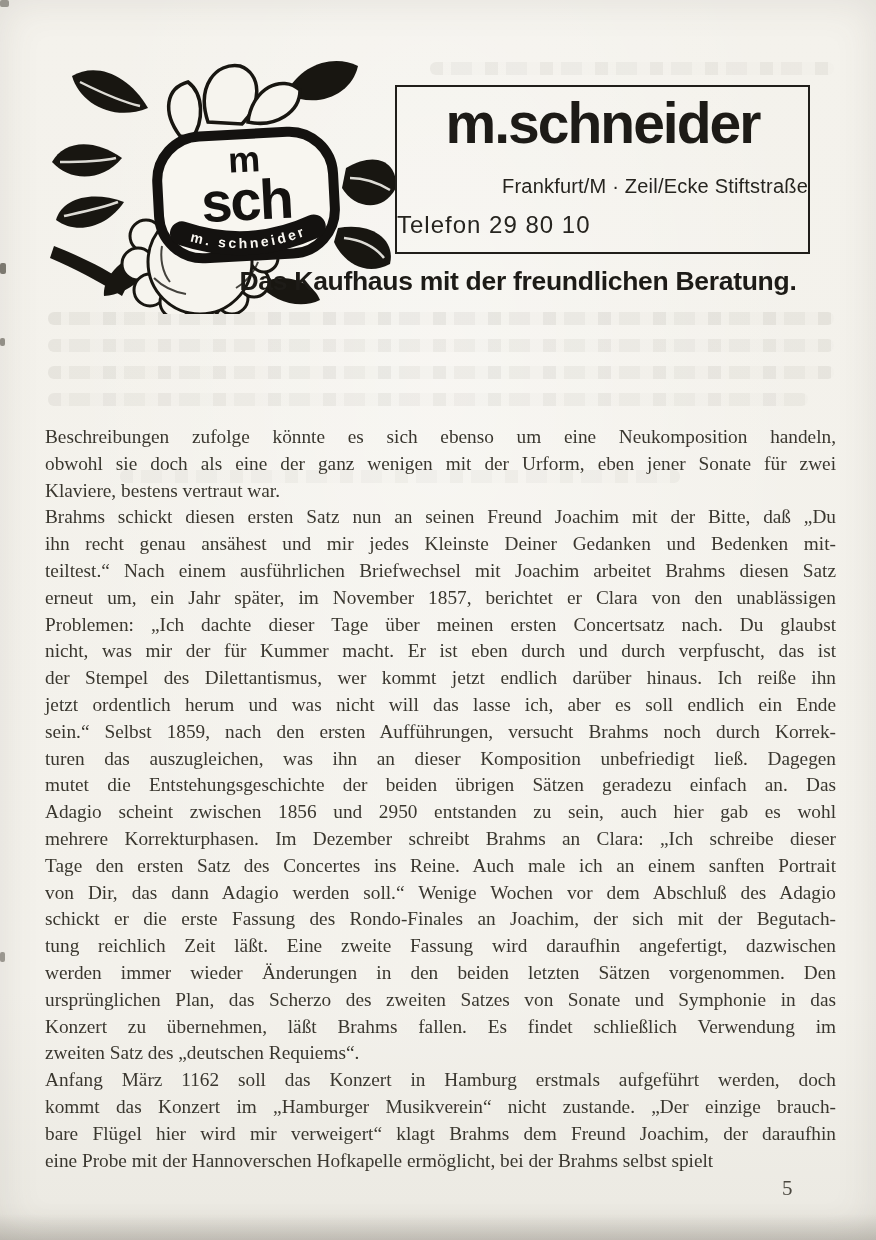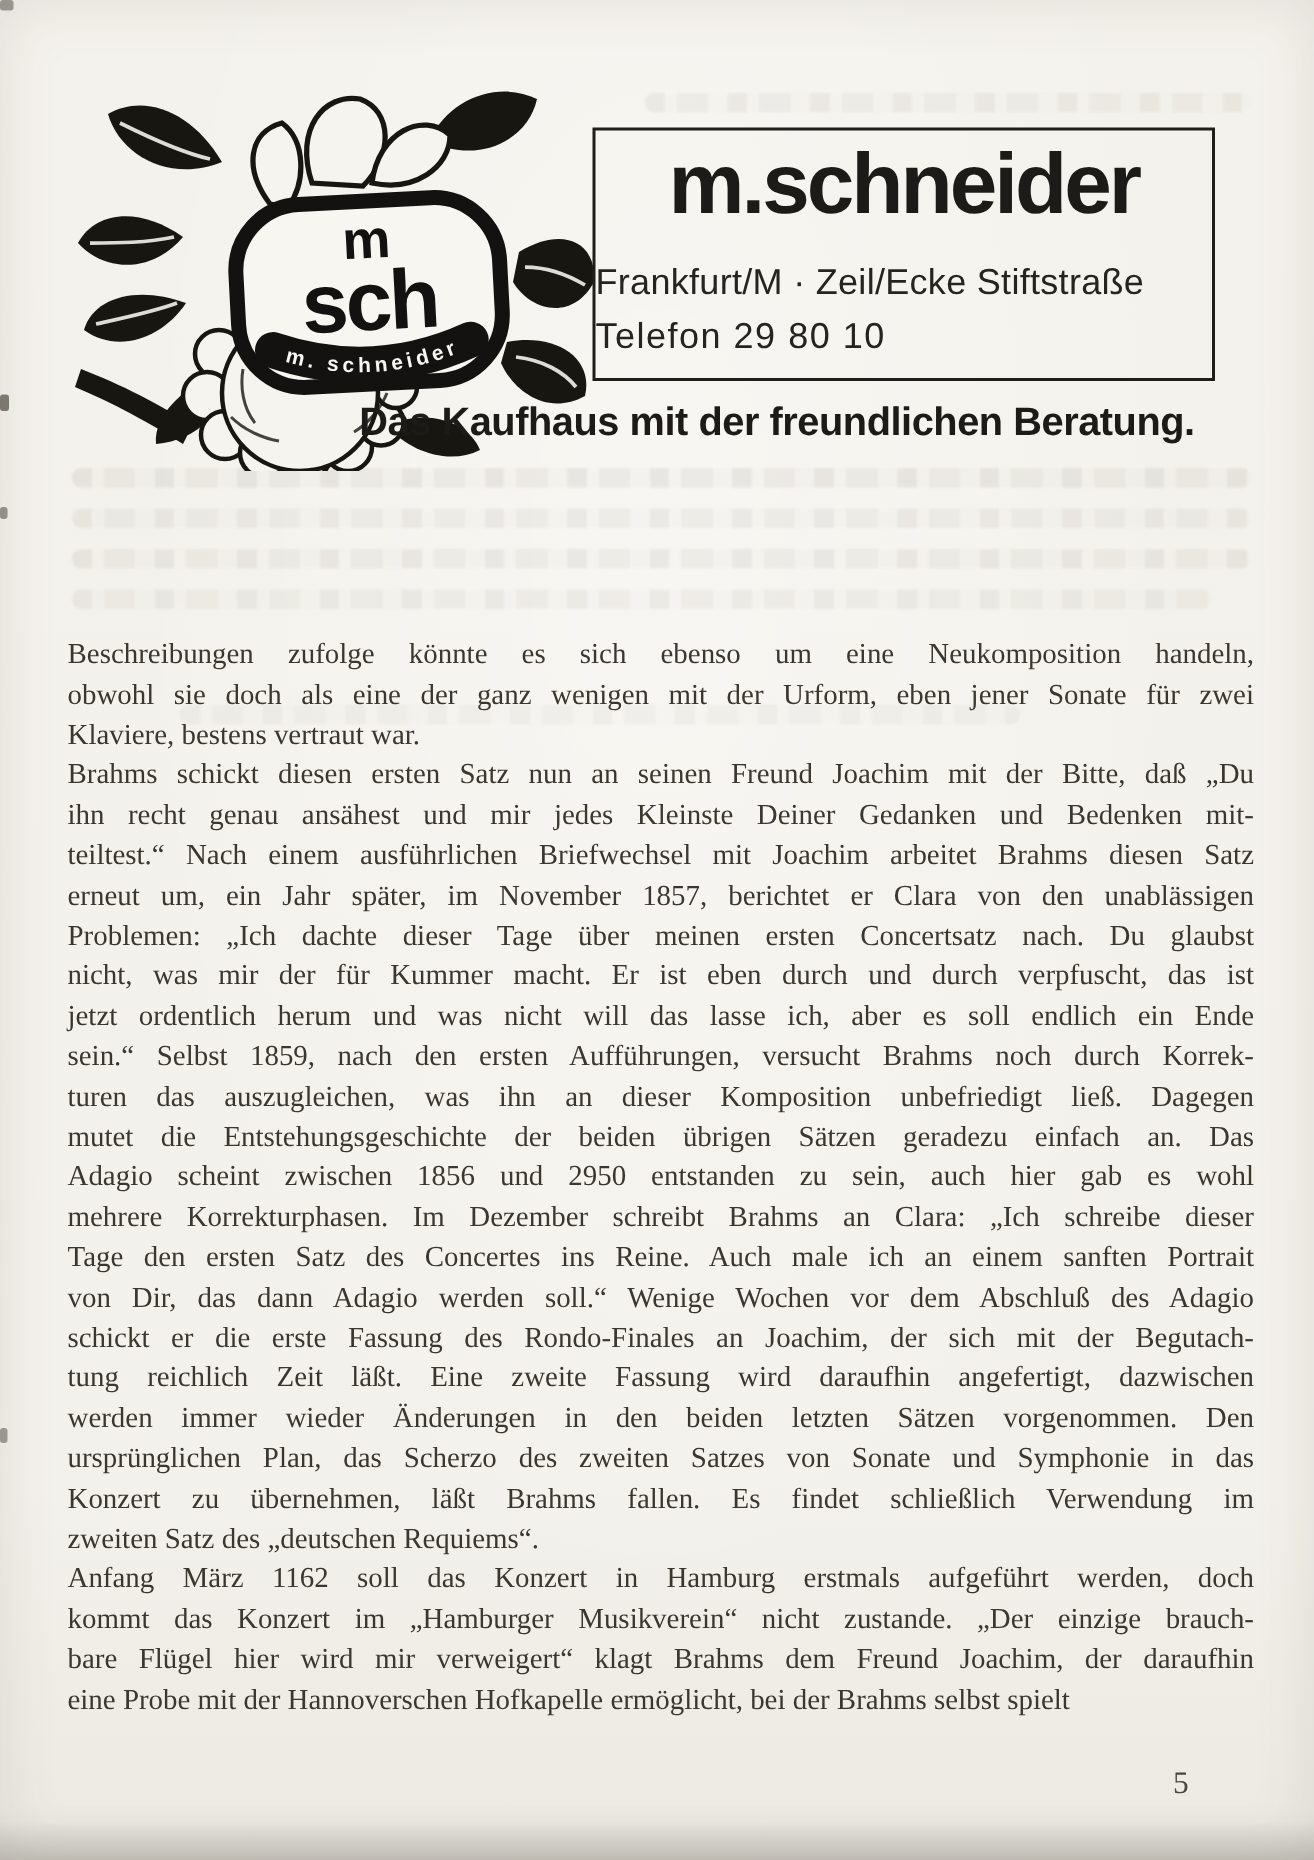--- a/index.html
+++ b/index.html
@@ -24,9 +24,9 @@
     font-size:57px; letter-spacing:-2px; color:#1d1b17; line-height:1;
   }
   .ad-address{
-    position:absolute; left:0; right:0; top:88px; text-align:left;
+    position:absolute; left:0; right:0; top:88px; text-align:right;
     font-family:"Liberation Sans", sans-serif; font-weight:400;
-    font-size:24px; letter-spacing:.2px; color:#26241f;
+    font-size:20px; letter-spacing:.2px; color:#26241f;
   }
   .ad-phone{
     position:absolute; left:0; right:0; top:124px; text-align:left;

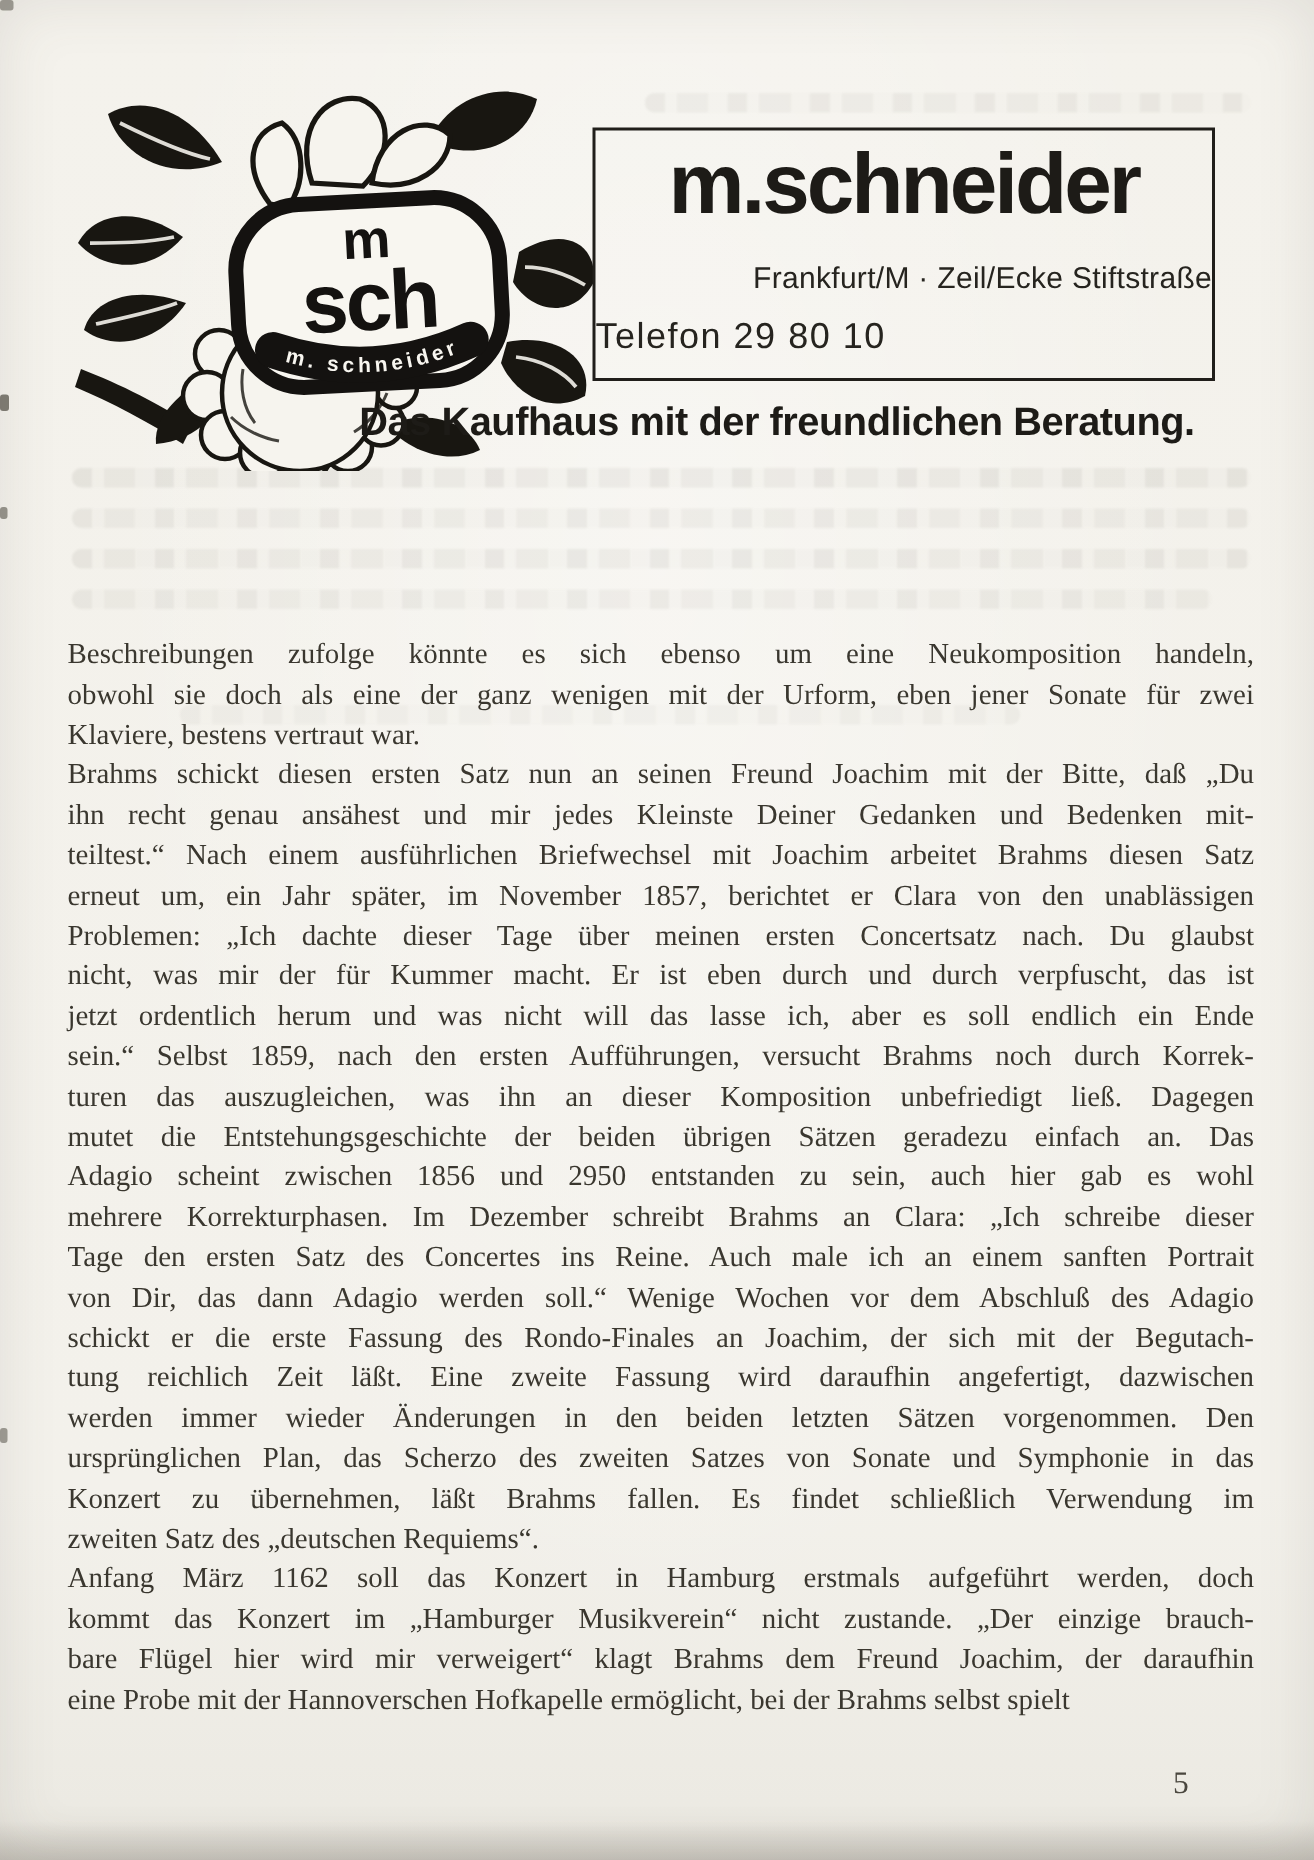--- a/index.html
+++ b/index.html
@@ -172,6 +172,7 @@
         <div class="line">erneut um, ein Jahr später, im November 1857, berichtet er Clara von den unablässigen</div>
         <div class="line">Problemen: „Ich dachte dieser Tage über meinen ersten Concertsatz nach. Du glaubst</div>
         <div class="line">nicht, was mir der für Kummer macht. Er ist eben durch und durch verpfuscht, das ist</div>
+        <div class="line">der Stempel des Dilettantismus, wer kommt jetzt endlich darüber hinaus. Ich reiße ihn</div>
         <div class="line">jetzt ordentlich herum und was nicht will das lasse ich, aber es soll endlich ein Ende</div>
         <div class="line">sein.“ Selbst 1859, nach den ersten Aufführungen, versucht Brahms noch durch Korrek-</div>
         <div class="line">turen das auszugleichen, was ihn an dieser Komposition unbefriedigt ließ. Dagegen</div>

